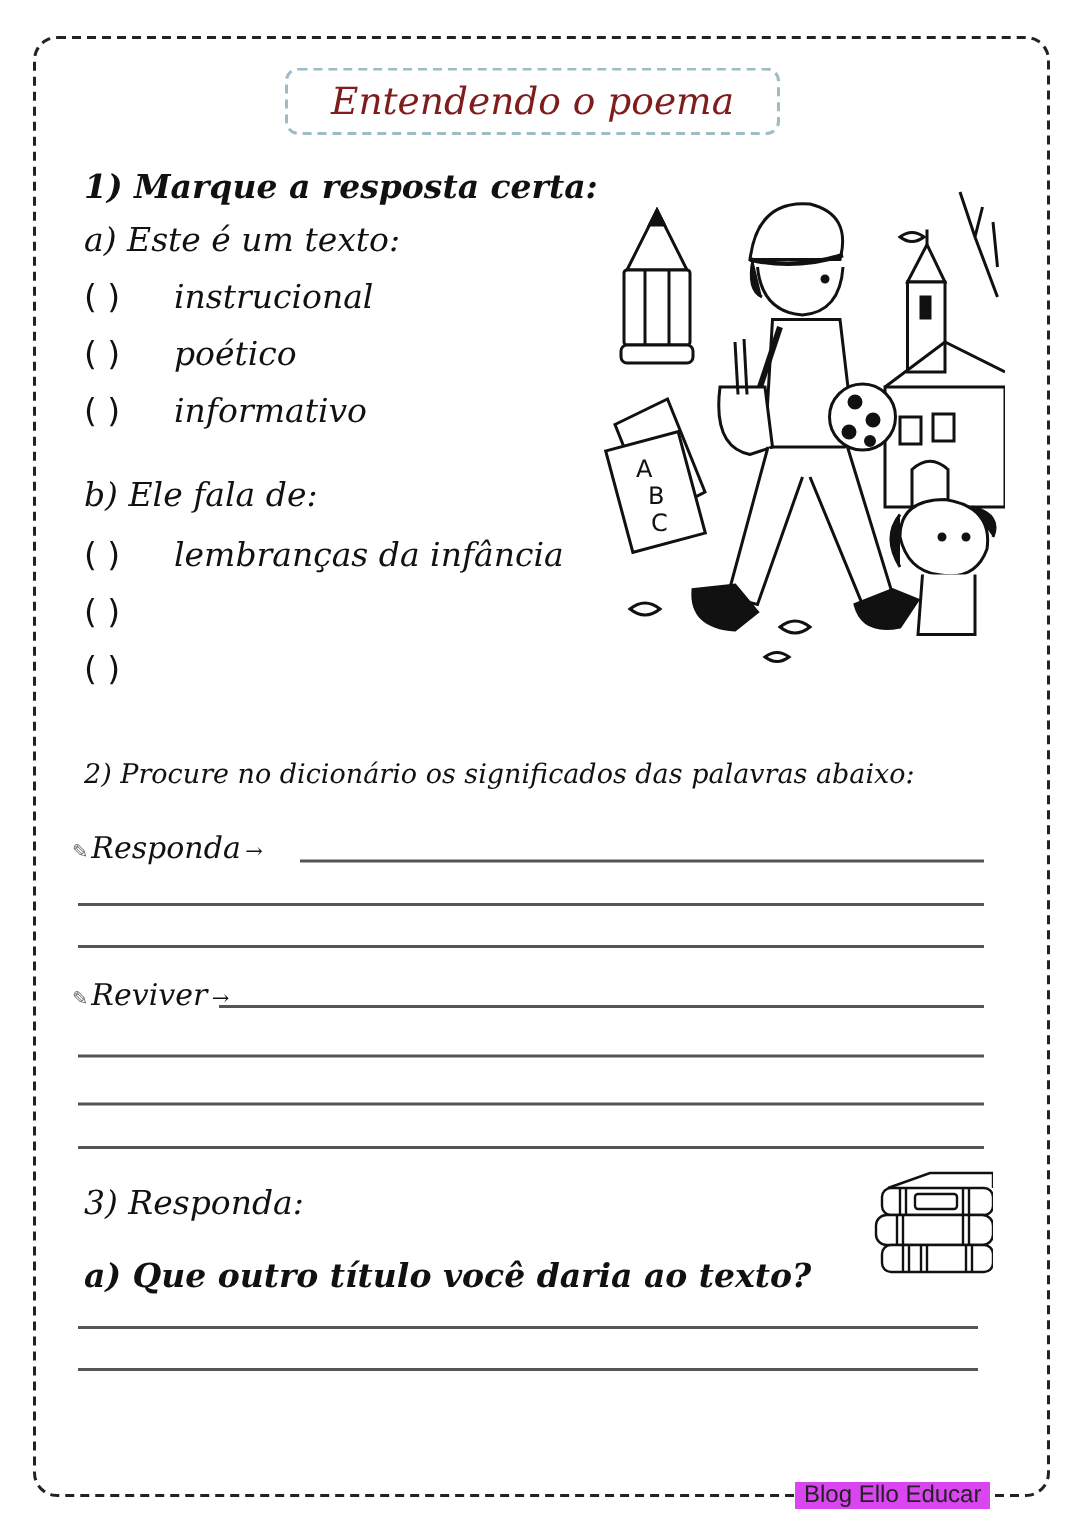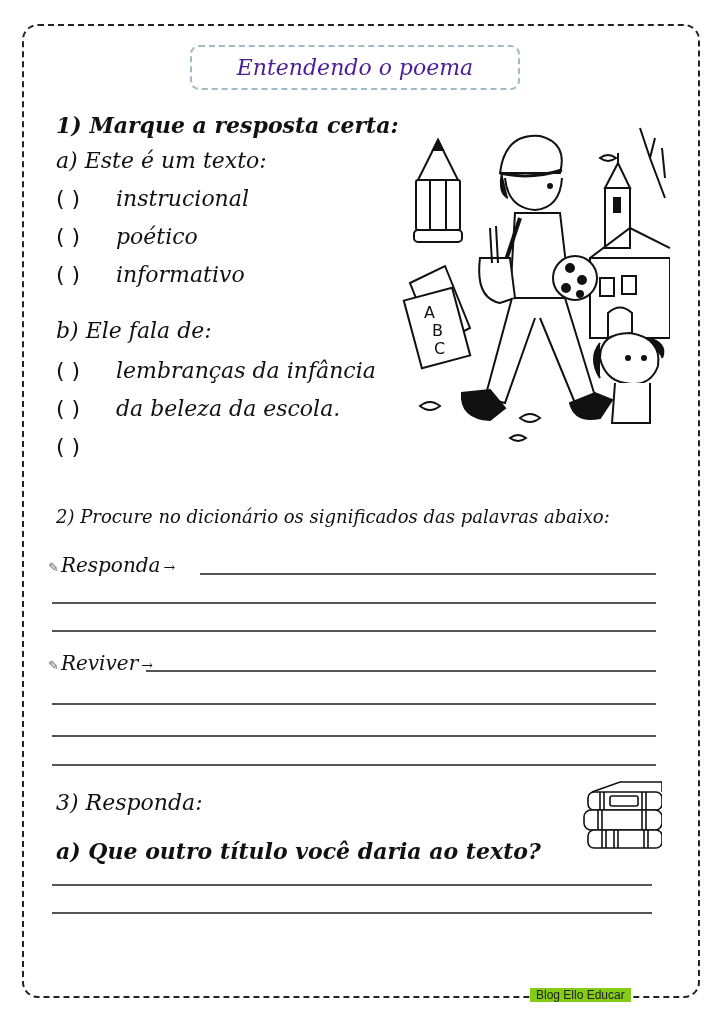--- a/index.html
+++ b/index.html
@@ -21,7 +21,7 @@
     display: flex; align-items: center; justify-content: center;
   }
   .title-text {
-    font-family: "DejaVu Serif", serif; font-style: italic; font-size: 22px; color: #4c1d95;
+    font-family: "DejaVu Serif", serif; font-style: italic; font-size: 25px; color: #7f1d1d;
   }
   .line-text {
     position: absolute; font-family: "DejaVu Serif", serif; font-style: italic;

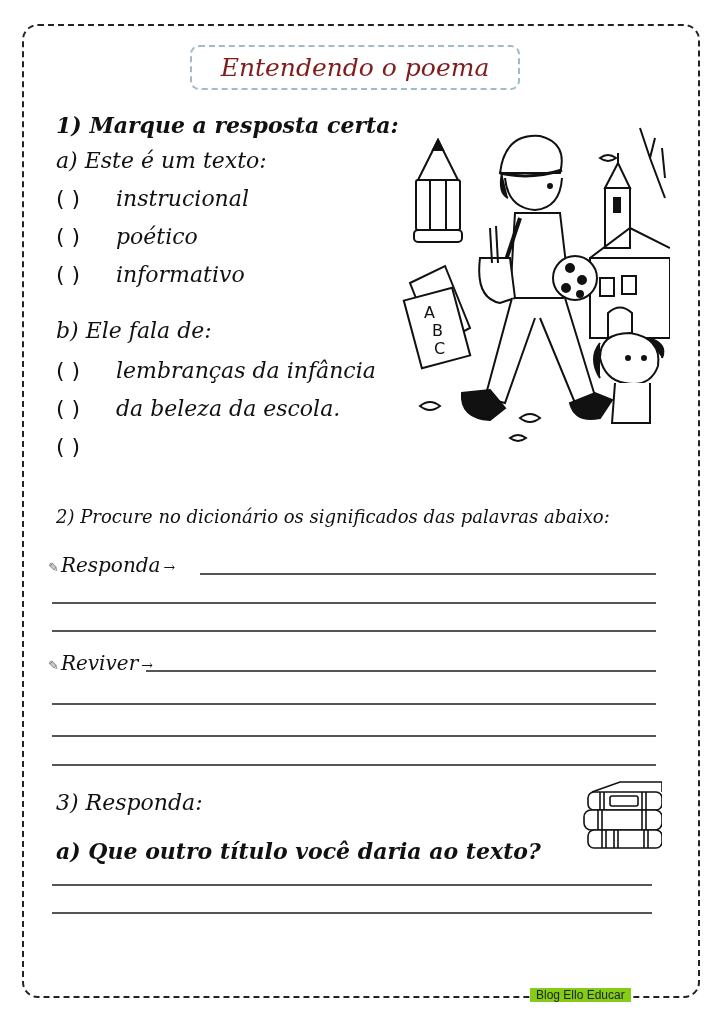--- a/index.html
+++ b/index.html
@@ -69,7 +69,6 @@
 </div>
 <div class="line-text opt" style="left:56px; top:398px;">
   <span class="paren">(   )</span>
-  <span>da beleza da escola.</span>
 </div>
 <div class="line-text opt" style="left:56px; top:436px;">
   <span class="paren">(   )</span>

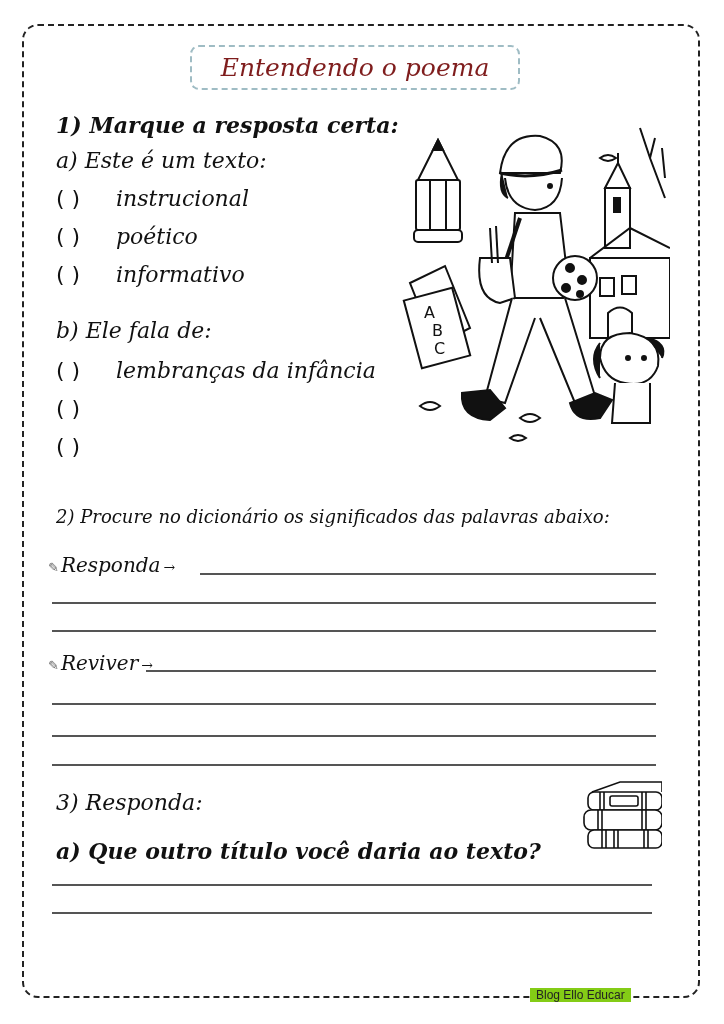--- a/index.html
+++ b/index.html
@@ -12,8 +12,8 @@
     border: 2px dashed #222; border-radius: 16px; box-sizing: border-box;
   }
   .footer-label {
-    position: absolute; left: 530px; top: 988px; background: #84cc16; padding: 0 6px;
-    font-family: "Liberation Sans", sans-serif; font-size: 12px; color: #222;
+    position: absolute; left: 530px; top: 988px; background: #d946ef; padding: 0 6px;
+    font-family: "Liberation Sans", sans-serif; font-size: 16px; color: #222;
   }
   .title-box {
     position: absolute; left: 190px; top: 45px; width: 330px; height: 45px;

